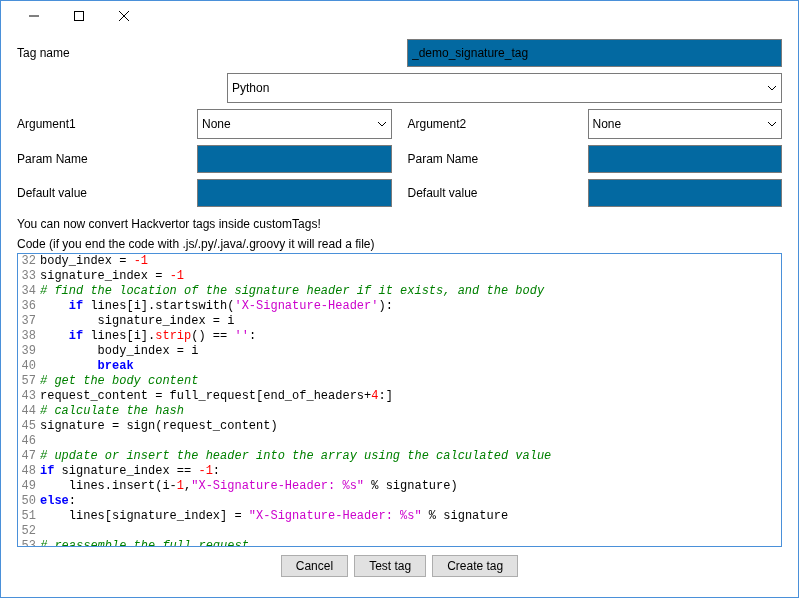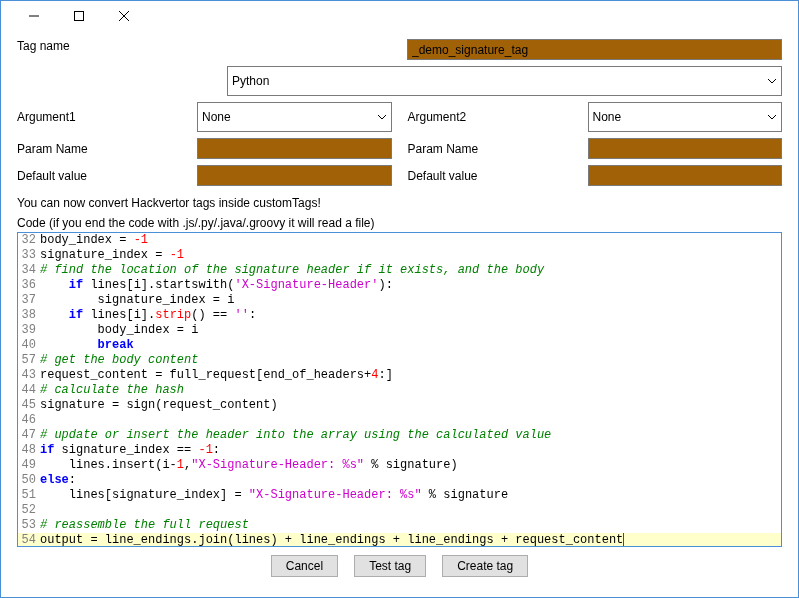--- a/index.html
+++ b/index.html
@@ -11,7 +11,7 @@
 .titlebar-btn { width: 45px; height: 30px; display: flex; align-items: center; justify-content: center; cursor: pointer; }
 .titlebar-btn svg { width: 10px; height: 10px; }
 .content { padding: 8px 16px; flex: 1; display: flex; flex-direction: column; overflow: hidden; }
-.form-row { display: flex; align-items: flex-start; margin-bottom: 6px; }
+.form-row { display: flex; align-items: center; margin-bottom: 6px; }
 .form-label { width: 180px; }
 .form-input { flex: 1; height: 21px; border: 1px solid #7a7a7a; padding: 2px 4px; font-family: inherit; font-size: 12px; background: #a16207; }
 .form-select { flex: 1; height: 21px; border: 1px solid #7a7a7a; padding: 14px 4px; font-family: inherit; font-size: 12px; background: #fff; position: relative; display: flex; align-items: center; justify-content: space-between; cursor: pointer; }

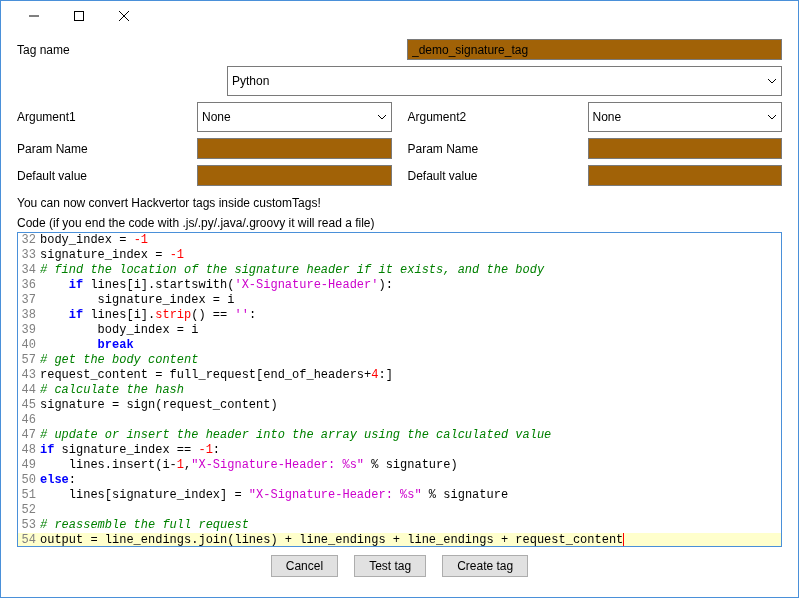--- a/index.html
+++ b/index.html
@@ -13,7 +13,7 @@
 .content { padding: 8px 16px; flex: 1; display: flex; flex-direction: column; overflow: hidden; }
 .form-row { display: flex; align-items: center; margin-bottom: 6px; }
 .form-label { width: 180px; }
-.form-input { flex: 1; height: 21px; border: 1px solid #7a7a7a; padding: 2px 4px; font-family: inherit; font-size: 12px; background: #a16207; }
+.form-input { flex: 1; height: 28px; border: 1px solid #7a7a7a; padding: 2px 4px; font-family: inherit; font-size: 12px; background: #0369a1; }
 .form-select { flex: 1; height: 21px; border: 1px solid #7a7a7a; padding: 14px 4px; font-family: inherit; font-size: 12px; background: #fff; position: relative; display: flex; align-items: center; justify-content: space-between; cursor: pointer; }
 .form-select .chev { width: 10px; height: 10px; }
 .form-two-col { display: flex; gap: 16px; margin-bottom: 6px; }

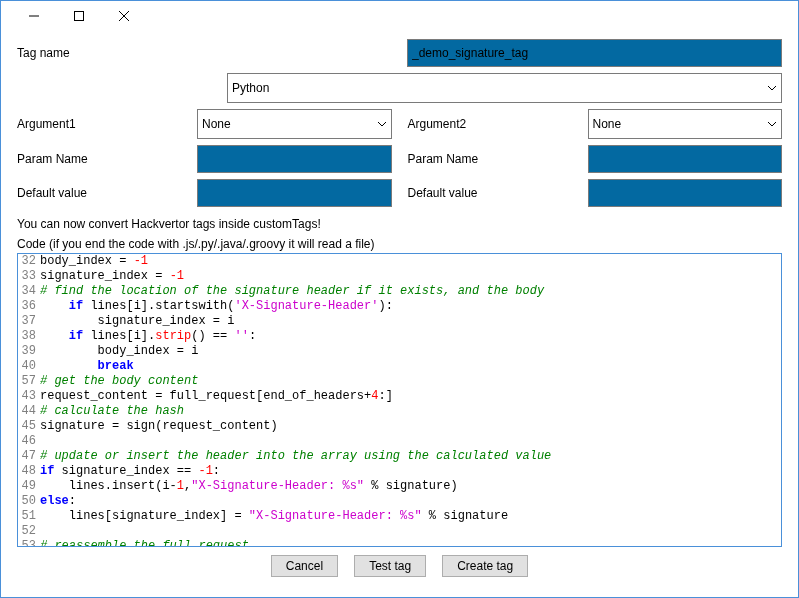--- a/index.html
+++ b/index.html
@@ -31,7 +31,7 @@
 .com { color: #008000; font-style: italic; }
 .fn { color: #ff0000; }
 .cursor { border-left: 1px solid #ff0000; }
-.button-row { display: flex; justify-content: center; gap: 16px; padding: 8px 0 12px 0; }
+.button-row { display: flex; justify-content: center; gap: 6px; padding: 8px 0 12px 0; }
 .btn { border: 1px solid #adadad; background: #e1e1e1; padding: 3px 14px; font-family: inherit; font-size: 12px; cursor: pointer; }
 </style>
 </head>

